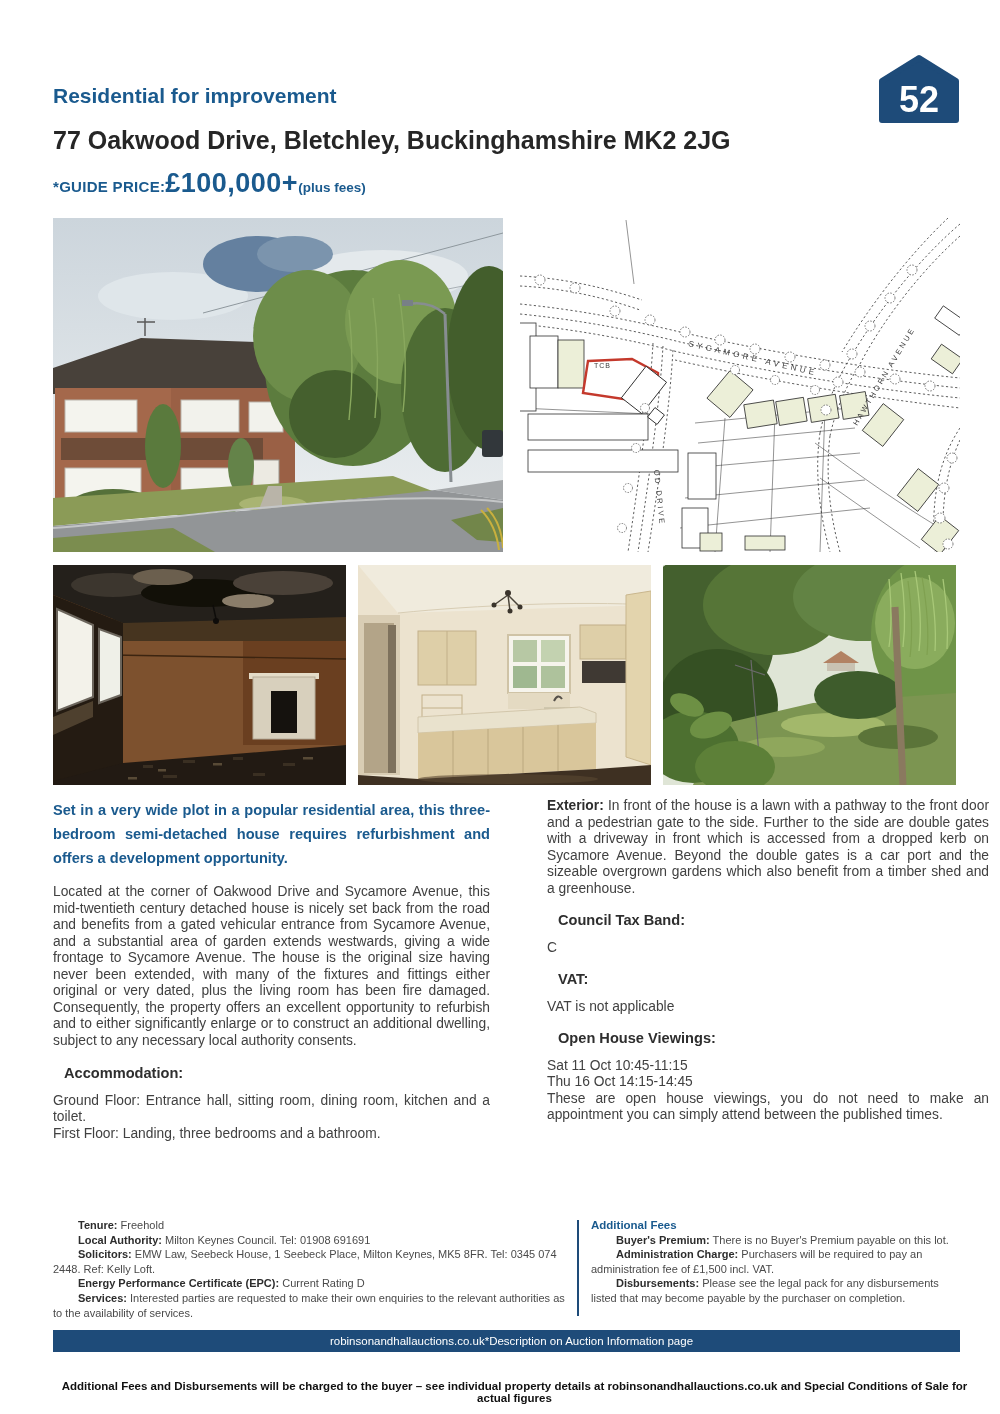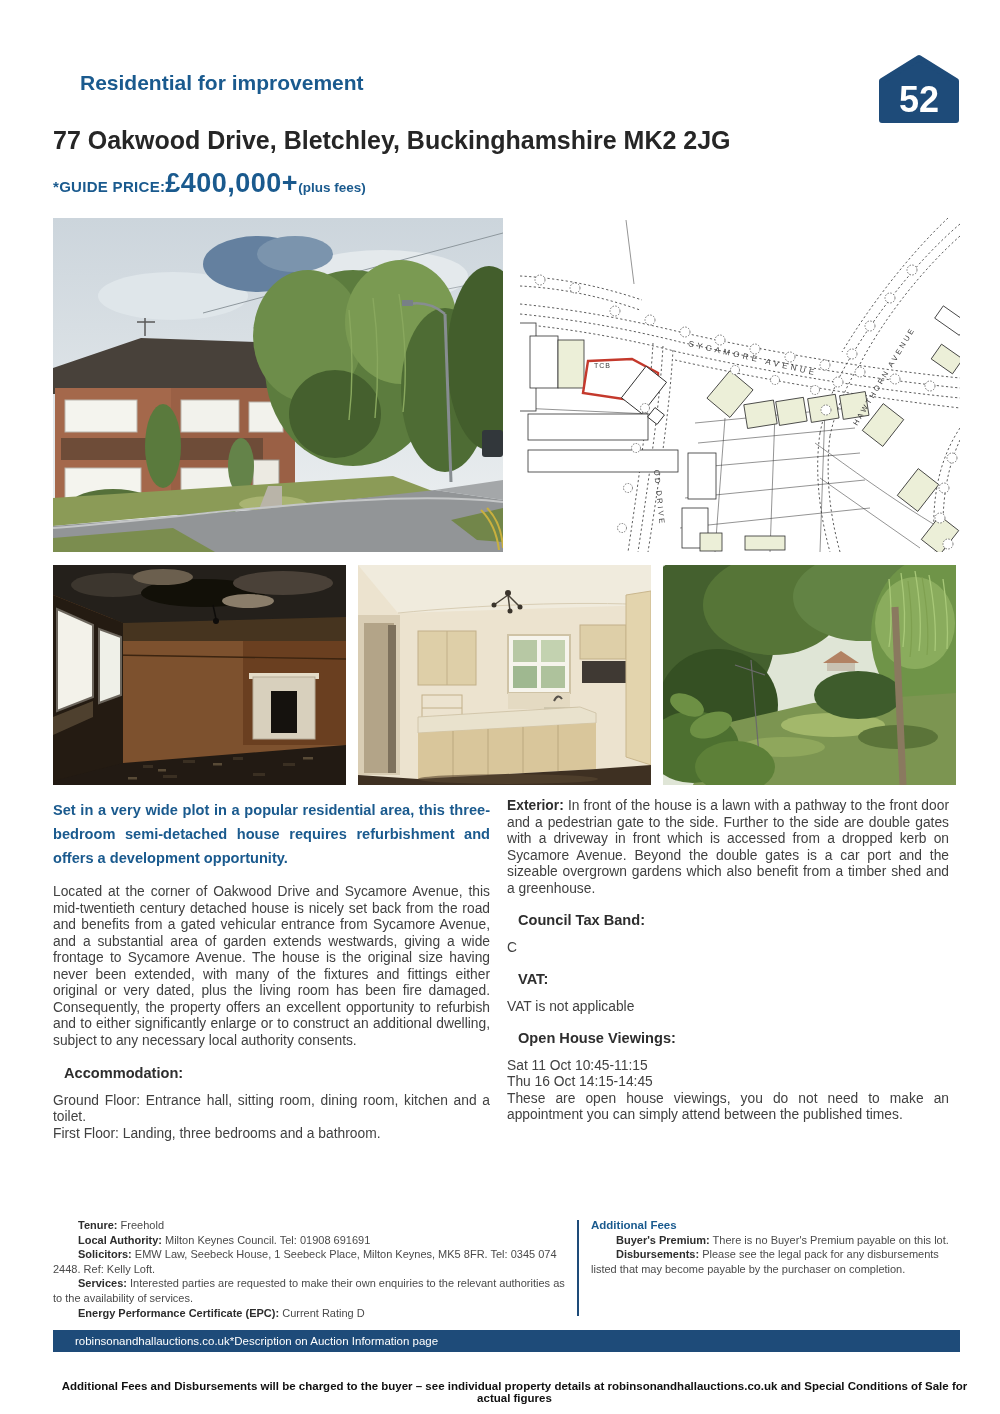--- a/index.html
+++ b/index.html
@@ -6,7 +6,7 @@
   .page{position:relative;width:1000px;height:1414px;background:#ffffff;
         font-family:"Liberation Sans",sans-serif;overflow:hidden;color:#3f3f3f;}
   
-  .category{position:absolute;left:53px;top:71px;font-size:21px;font-weight:bold;color:#1a5a8e;margin-left:27px;}
+  .category{position:absolute;left:53px;top:84px;font-size:21px;font-weight:bold;color:#1a5a8e;}
   .address{position:absolute;left:53px;top:126px;font-size:25px;font-weight:bold;color:#262626;}
   .guide{position:absolute;left:53px;top:168px;display:flex;align-items:baseline;color:#1a5a8e;font-weight:bold;}
   .guide .lbl{font-size:15px;letter-spacing:.3px;}

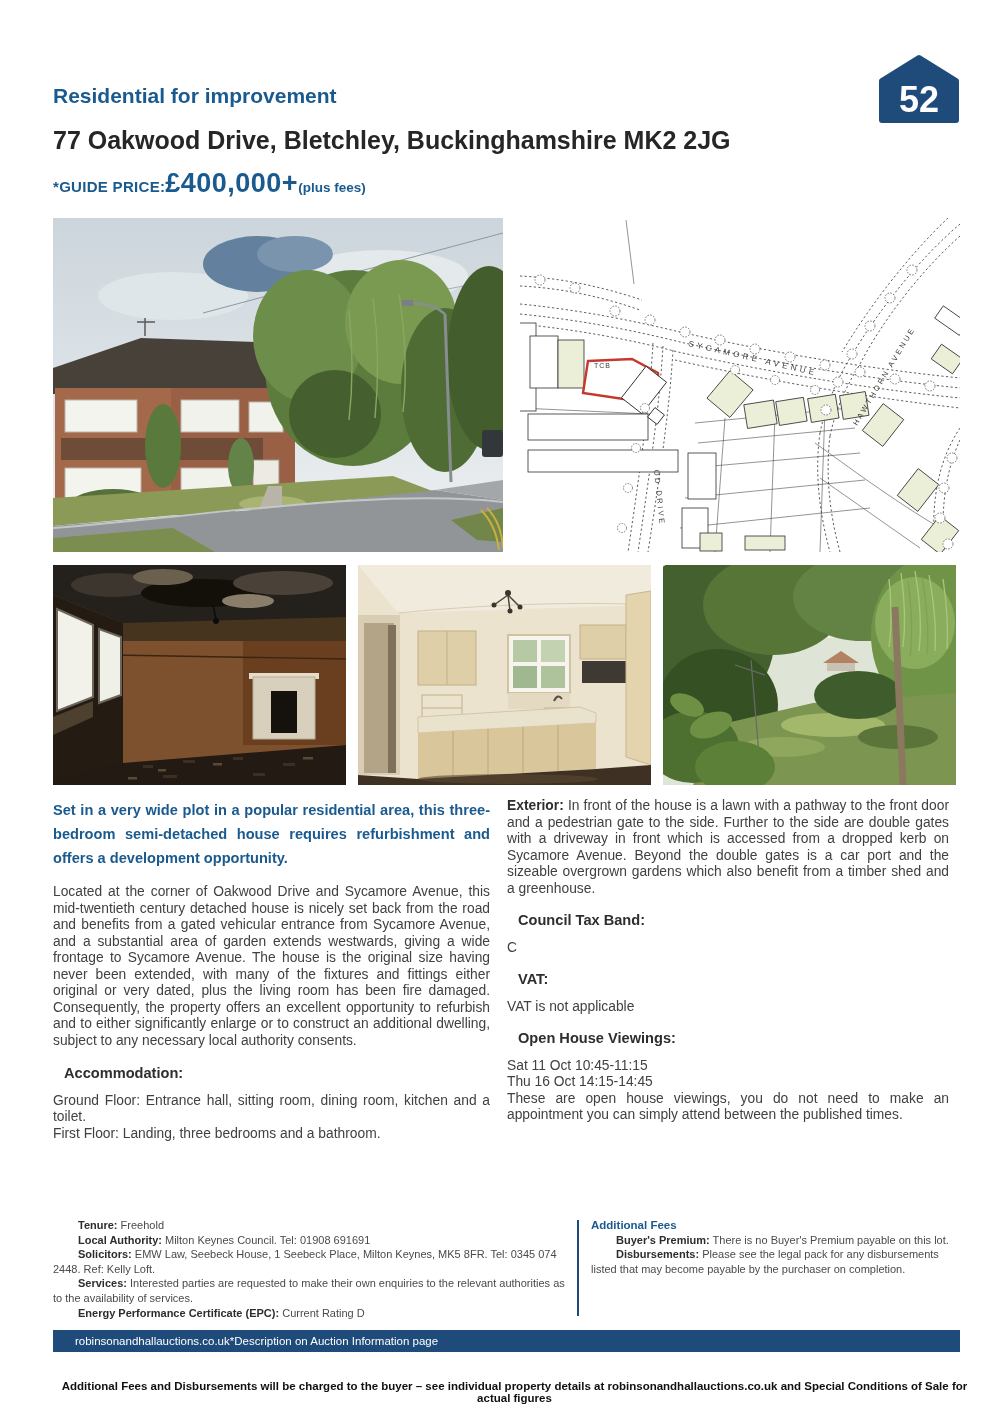--- a/index.html
+++ b/index.html
@@ -55,7 +55,7 @@
   <div class="address">77 Oakwood Drive, Bletchley, Buckinghamshire MK2 2JG</div>
   <div class="guide">
     <span class="lbl">*GUIDE PRICE:</span>
-    <span class="val">£400,000+</span>
+    <span class="val">£100,000+</span>
     <span class="note">(plus fees)</span>
   </div>
 

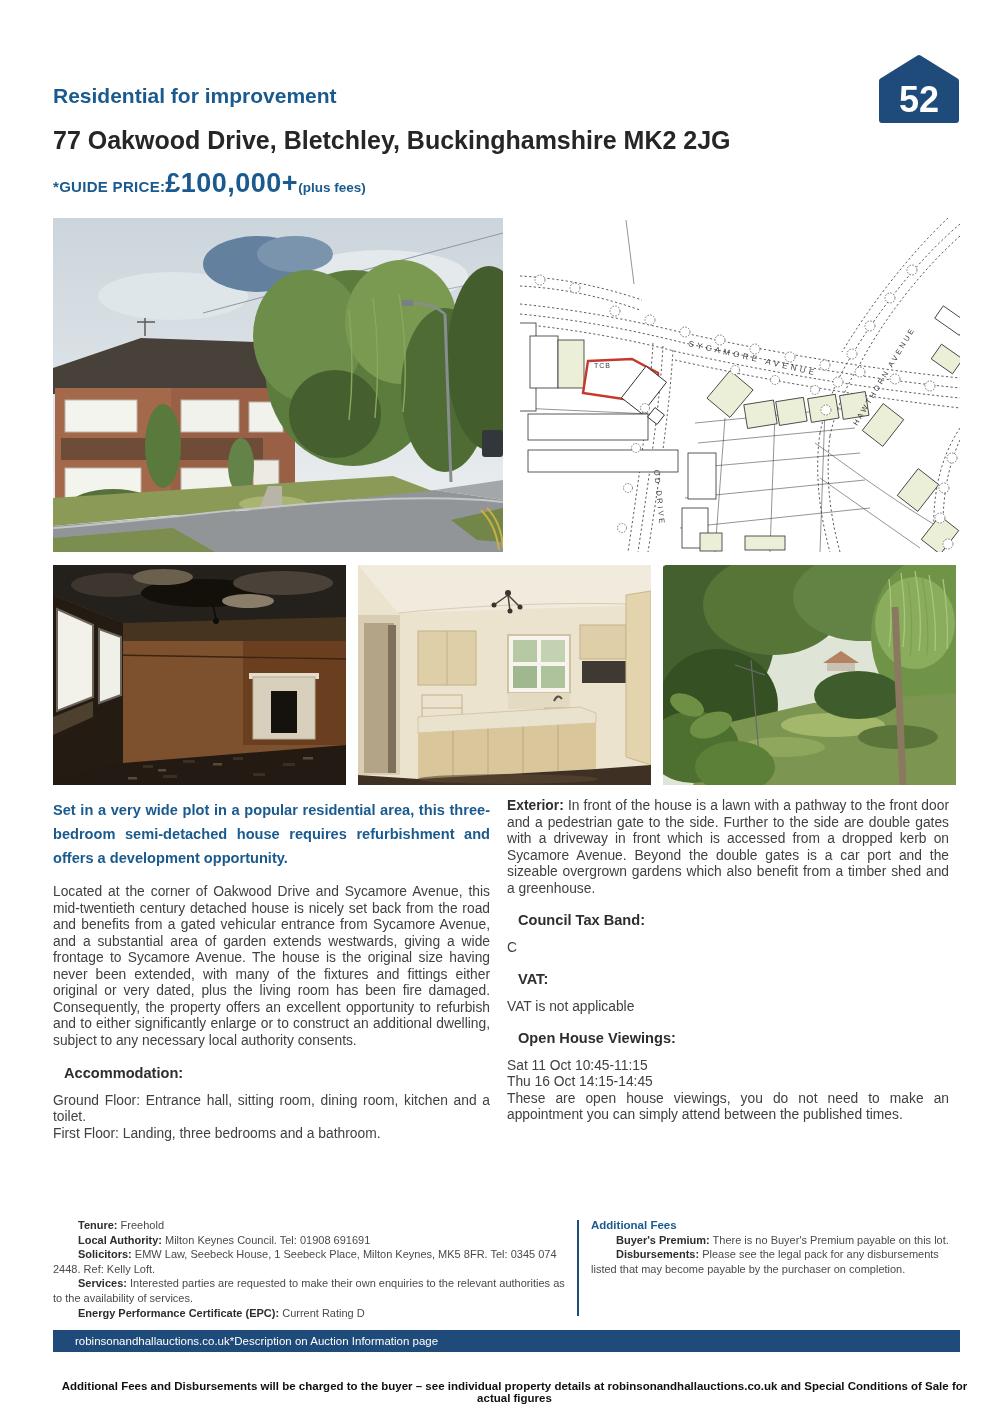--- a/index.html
+++ b/index.html
@@ -25,7 +25,7 @@
   
   .col{position:absolute;top:798px;font-size:13.8px;line-height:16.5px;text-align:justify;color:#414141;}
   .col-left{left:53px;width:437px;}
-  .col-right{left:507px;width:442px;}
+  .col-right{left:547px;width:442px;}
   .intro{font-size:14.6px;line-height:24px;font-weight:bold;color:#1a5a8e;margin:0 0 14px 0;}
   .body-p{margin:0 0 16px 0;}
   .sec-title{font-weight:bold;color:#2e2e2e;font-size:14.6px;margin:11px;}

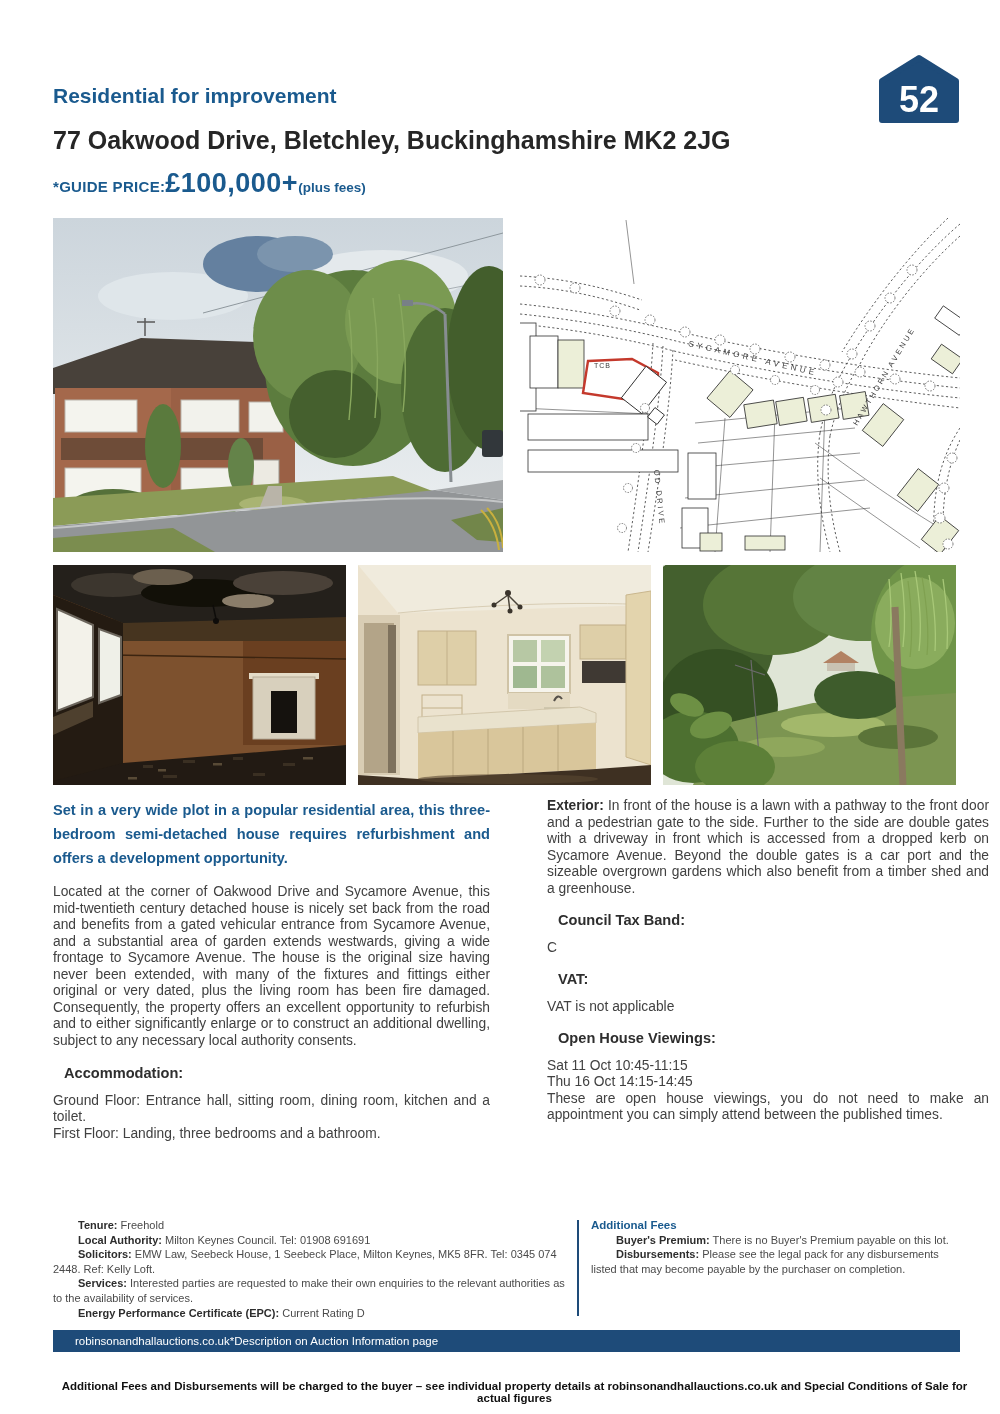--- a/index.html
+++ b/index.html
@@ -388,6 +388,7 @@
   <div class="finfo finfo-right">
     <p class="fees-title">Additional Fees</p>
     <p><span class="flabel">Buyer's Premium:</span> <span>There is no Buyer's Premium payable on this lot.</span></p>
+    <p><span class="flabel">Administration Charge:</span> <span>Purchasers will be required to pay an administration fee of £1,500 incl. VAT.</span></p>
     <p><span class="flabel">Disbursements:</span> <span>Please see the legal pack for any disbursements listed that may become payable by the purchaser on completion.</span></p>
   </div>
 

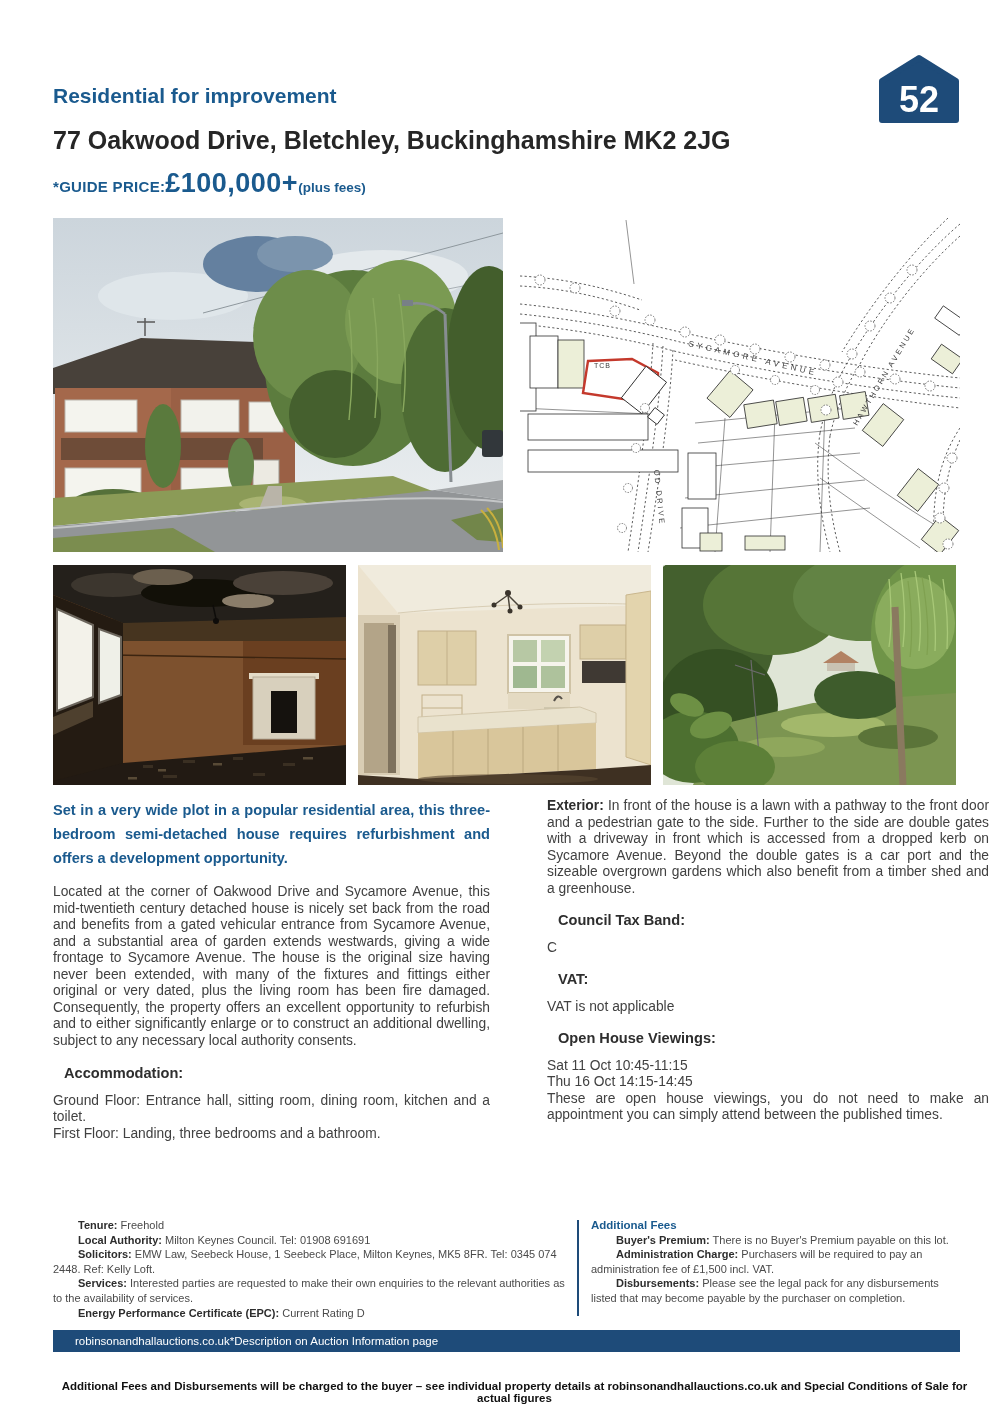--- a/index.html
+++ b/index.html
@@ -379,8 +379,8 @@
     <p><span class="flabel">Tenure:</span> <span>Freehold</span></p>
     <p><span class="flabel">Local Authority:</span> <span>Milton Keynes Council. Tel: 01908 691691</span></p>
     <p><span class="flabel">Solicitors:</span> <span>EMW Law, Seebeck House, 1 Seebeck Place, Milton Keynes, MK5 8FR. Tel: 0345 074 2448. Ref: Kelly Loft.</span></p>
+    <p><span class="flabel">Energy Performance Certificate (EPC):</span> <span>Current Rating D</span></p>
     <p><span class="flabel">Services:</span> <span>Interested parties are requested to make their own enquiries to the relevant authorities as to the availability of services.</span></p>
-    <p><span class="flabel">Energy Performance Certificate (EPC):</span> <span>Current Rating D</span></p>
   </div>
 
   <div class="fdivider"></div>

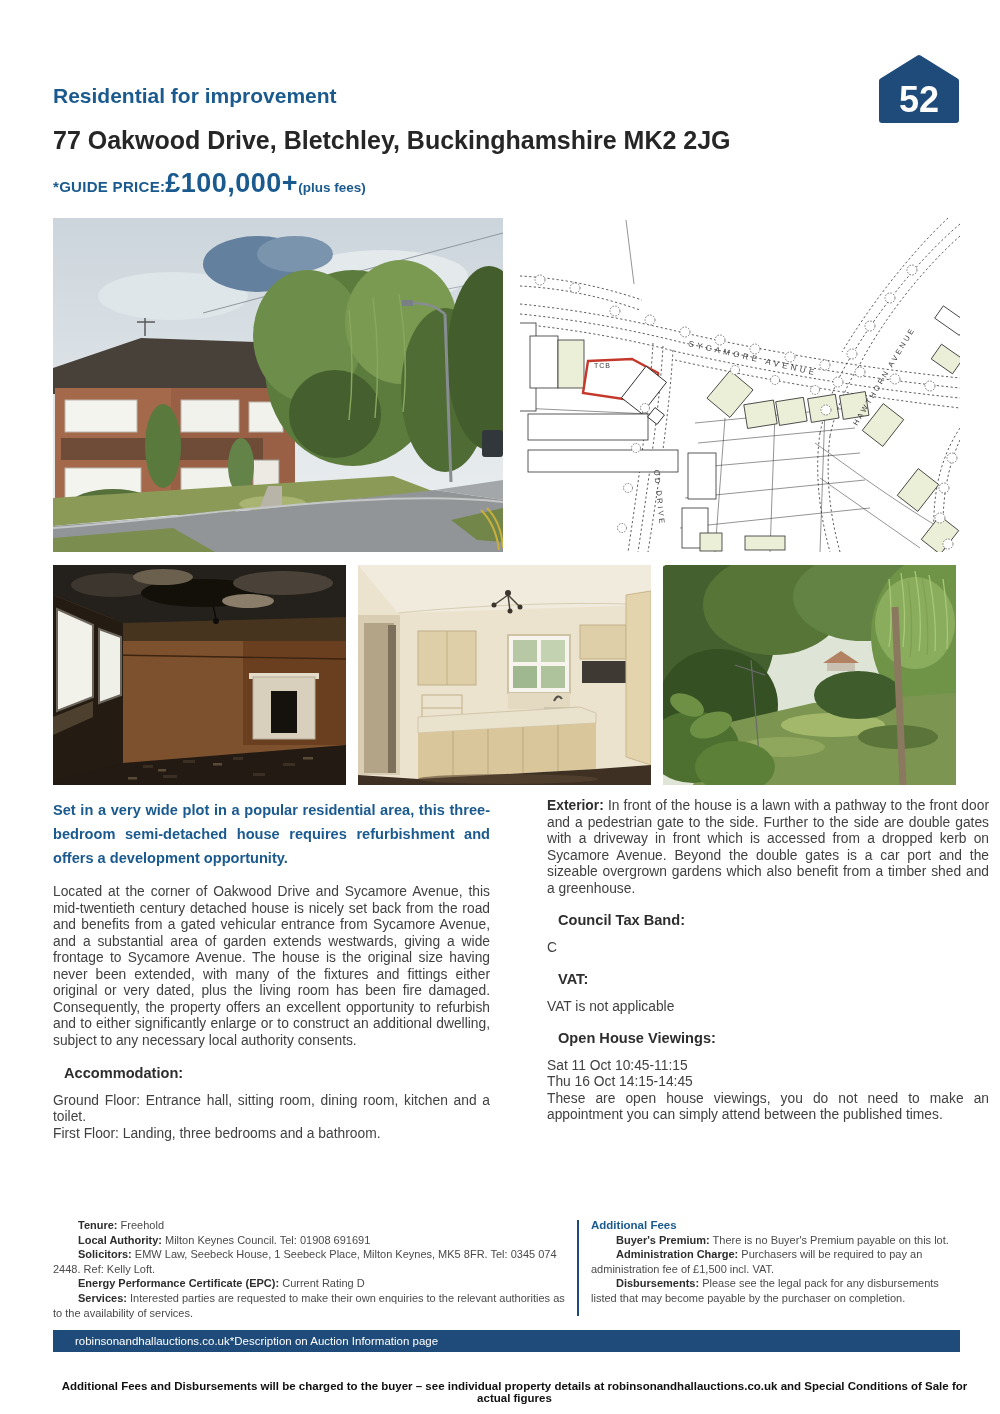--- a/index.html
+++ b/index.html
@@ -42,7 +42,7 @@
   .fdivider{position:absolute;left:577px;top:1220px;width:2px;height:96px;background:#1e4b79;}
   
   .bar{position:absolute;left:53px;top:1330px;width:907px;height:22px;background:#1e4b79;color:#fff;
-       display:flex;justify-content:flex-start;align-items:center;padding:0 12px 0 22px;box-sizing:border-box;
+       display:flex;justify-content:center;align-items:center;padding:0 12px 0 22px;box-sizing:border-box;
        font-size:11.5px;}
   .legal{position:absolute;left:53px;top:1380px;width:907px;text-align:center;font-size:11.5px;font-weight:bold;color:#101010;margin-left:8px;}
 </style>

